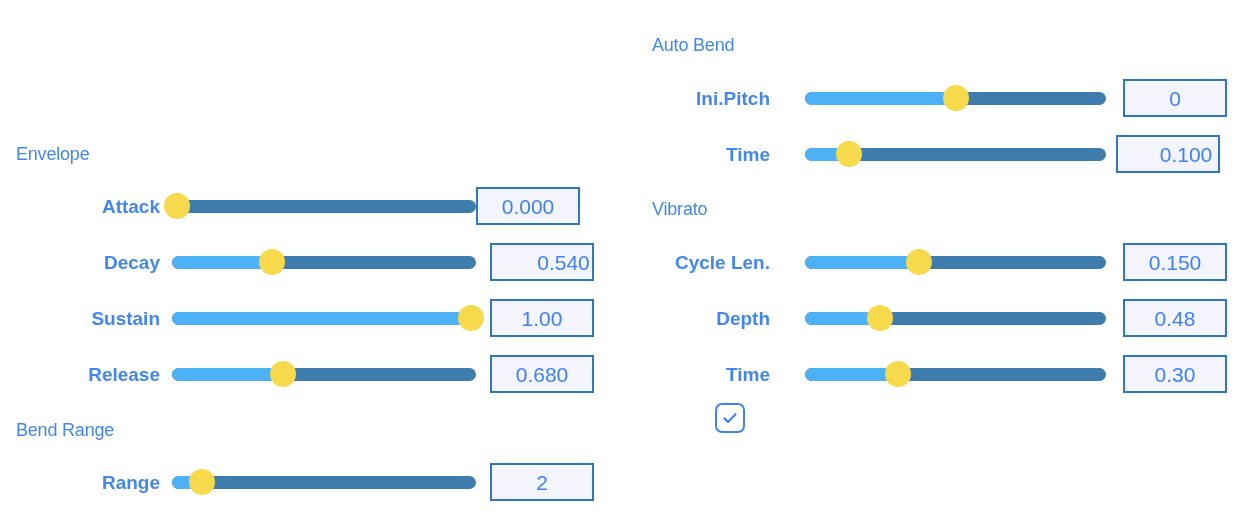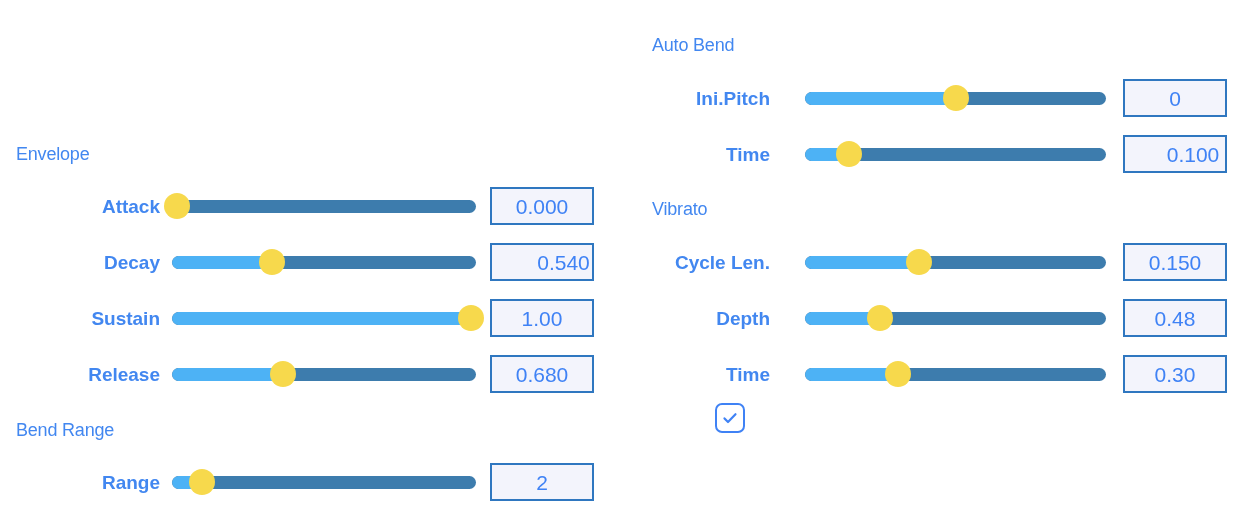--- a/index.html
+++ b/index.html
@@ -219,7 +219,7 @@
       </div>
       <div class="thumb" style="left:14.5%"></div>
     </div>
-    <div class="value-box" style="margin-left:17px;padding-left:36px;">0.100</div>
+    <div class="value-box" style="margin-left:10px;padding-left:36px;">0.100</div>
   </div>
 
   <div class="section-title" style="left:32px; top:200px;">Vibrato</div>

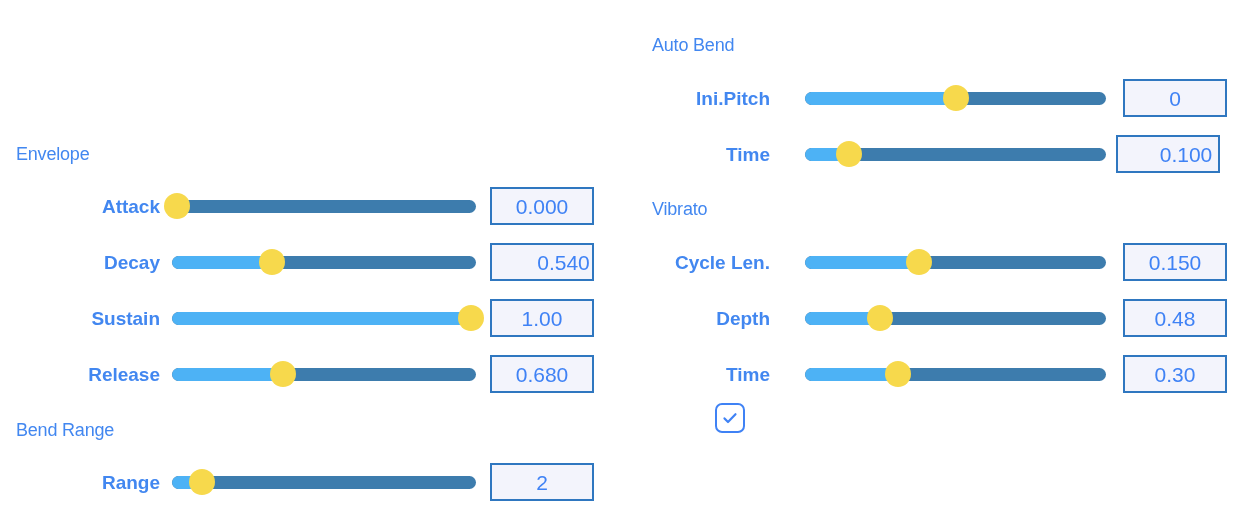--- a/index.html
+++ b/index.html
@@ -145,7 +145,7 @@
       </div>
       <div class="thumb" style="left:1.5%"></div>
     </div>
-    <div class="value-box" style="margin-left:14px;text-align:center;">0.000</div>
+    <div class="value-box" style="text-align:center;">0.000</div>
   </div>
 
   <div class="row" style="left:0px; top:243px;">

